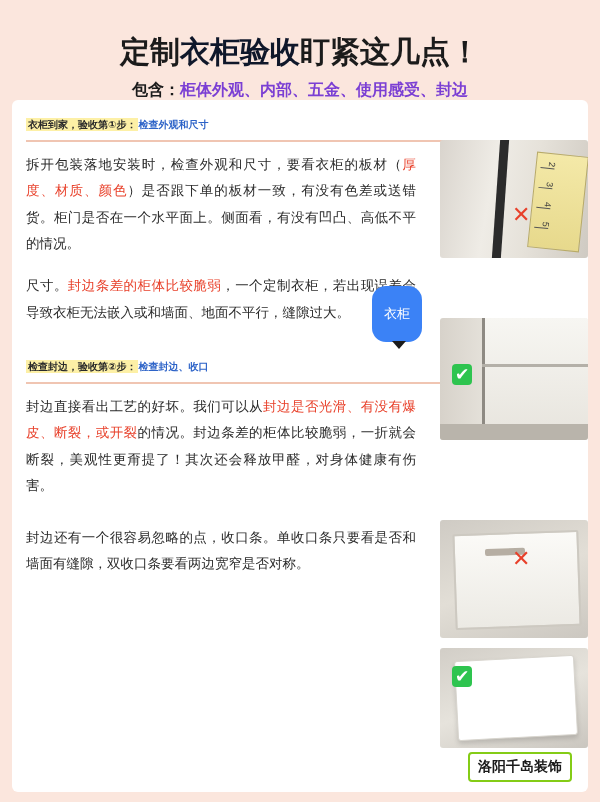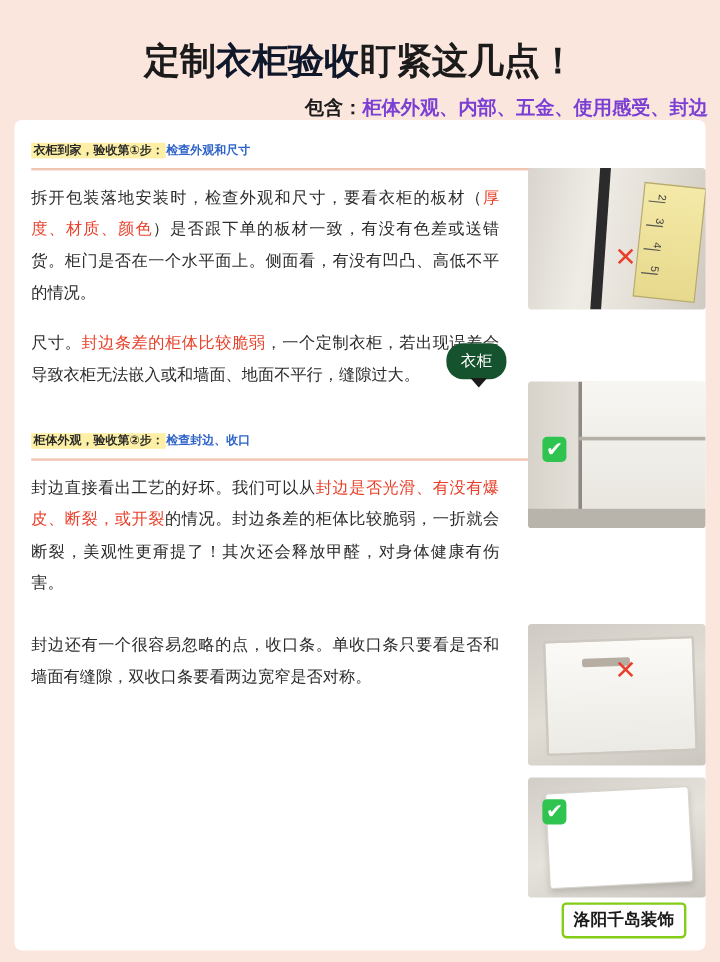--- a/index.html
+++ b/index.html
@@ -17,7 +17,7 @@
   
   .header {
     padding: 14px 10px 8px 10px;
-    text-align: right;
+    text-align: center;
   }
   .title-line {
     font-size: 30px;

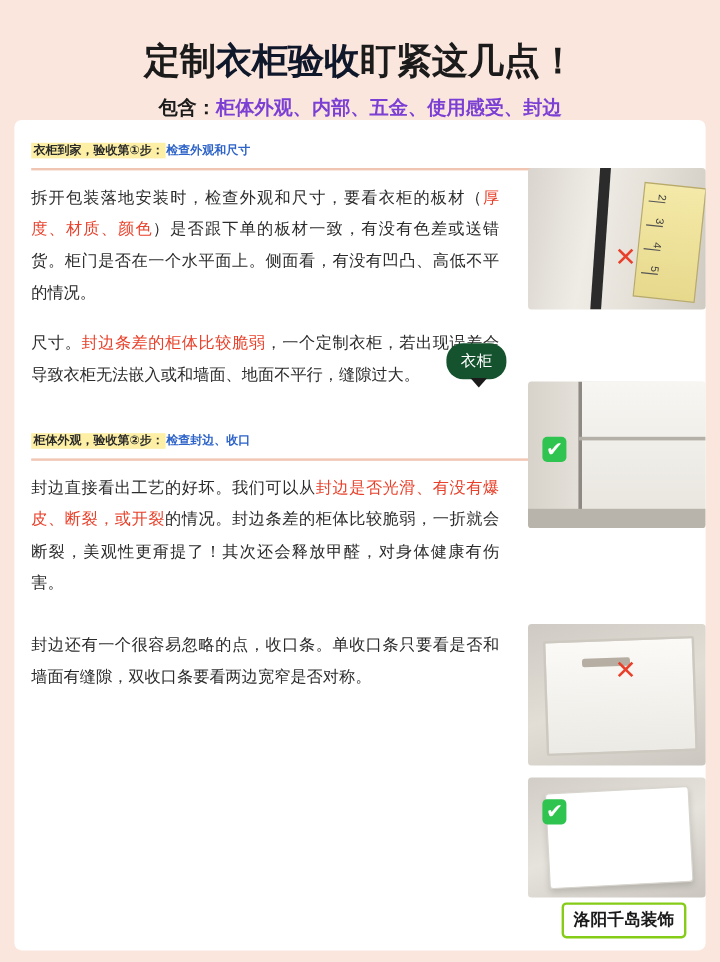--- a/index.html
+++ b/index.html
@@ -142,10 +142,10 @@
   .bubble {
     position: absolute;
     left: 372px; top: 286px;
-    background: #14532d;
+    background: #3b82f6;
     color: #fff;
     font-size: 13px;
-    padding: 6px 12px;
+    padding: 19px 12px;
     border-radius: 14px;
     white-space: nowrap;
   }

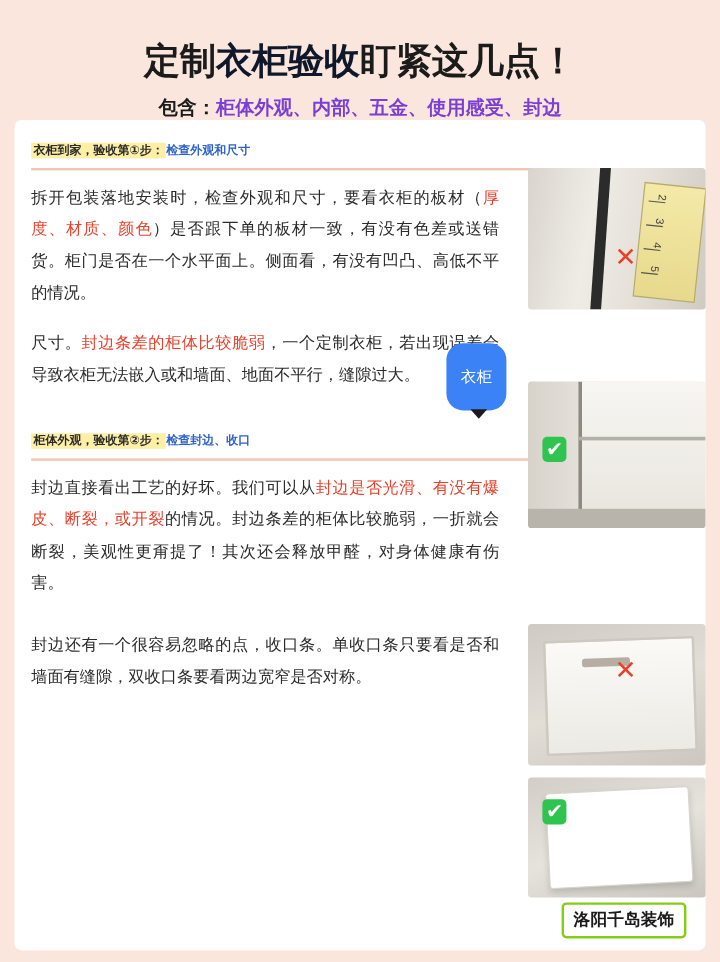--- a/index.html
+++ b/index.html
@@ -255,7 +255,7 @@
 
   <div class="section" style="margin-top:6px;">
     <div class="sec-heading">
-      <span class="hl-yellow">柜体外观，验收第②步：</span><span class="hl-blue">检查封边、收口</span>
+      <span class="hl-yellow">检查封边，验收第②步：</span><span class="hl-blue">检查封边、收口</span>
     </div>
     <div class="sec-rule"></div>
     <div class="body-col">

